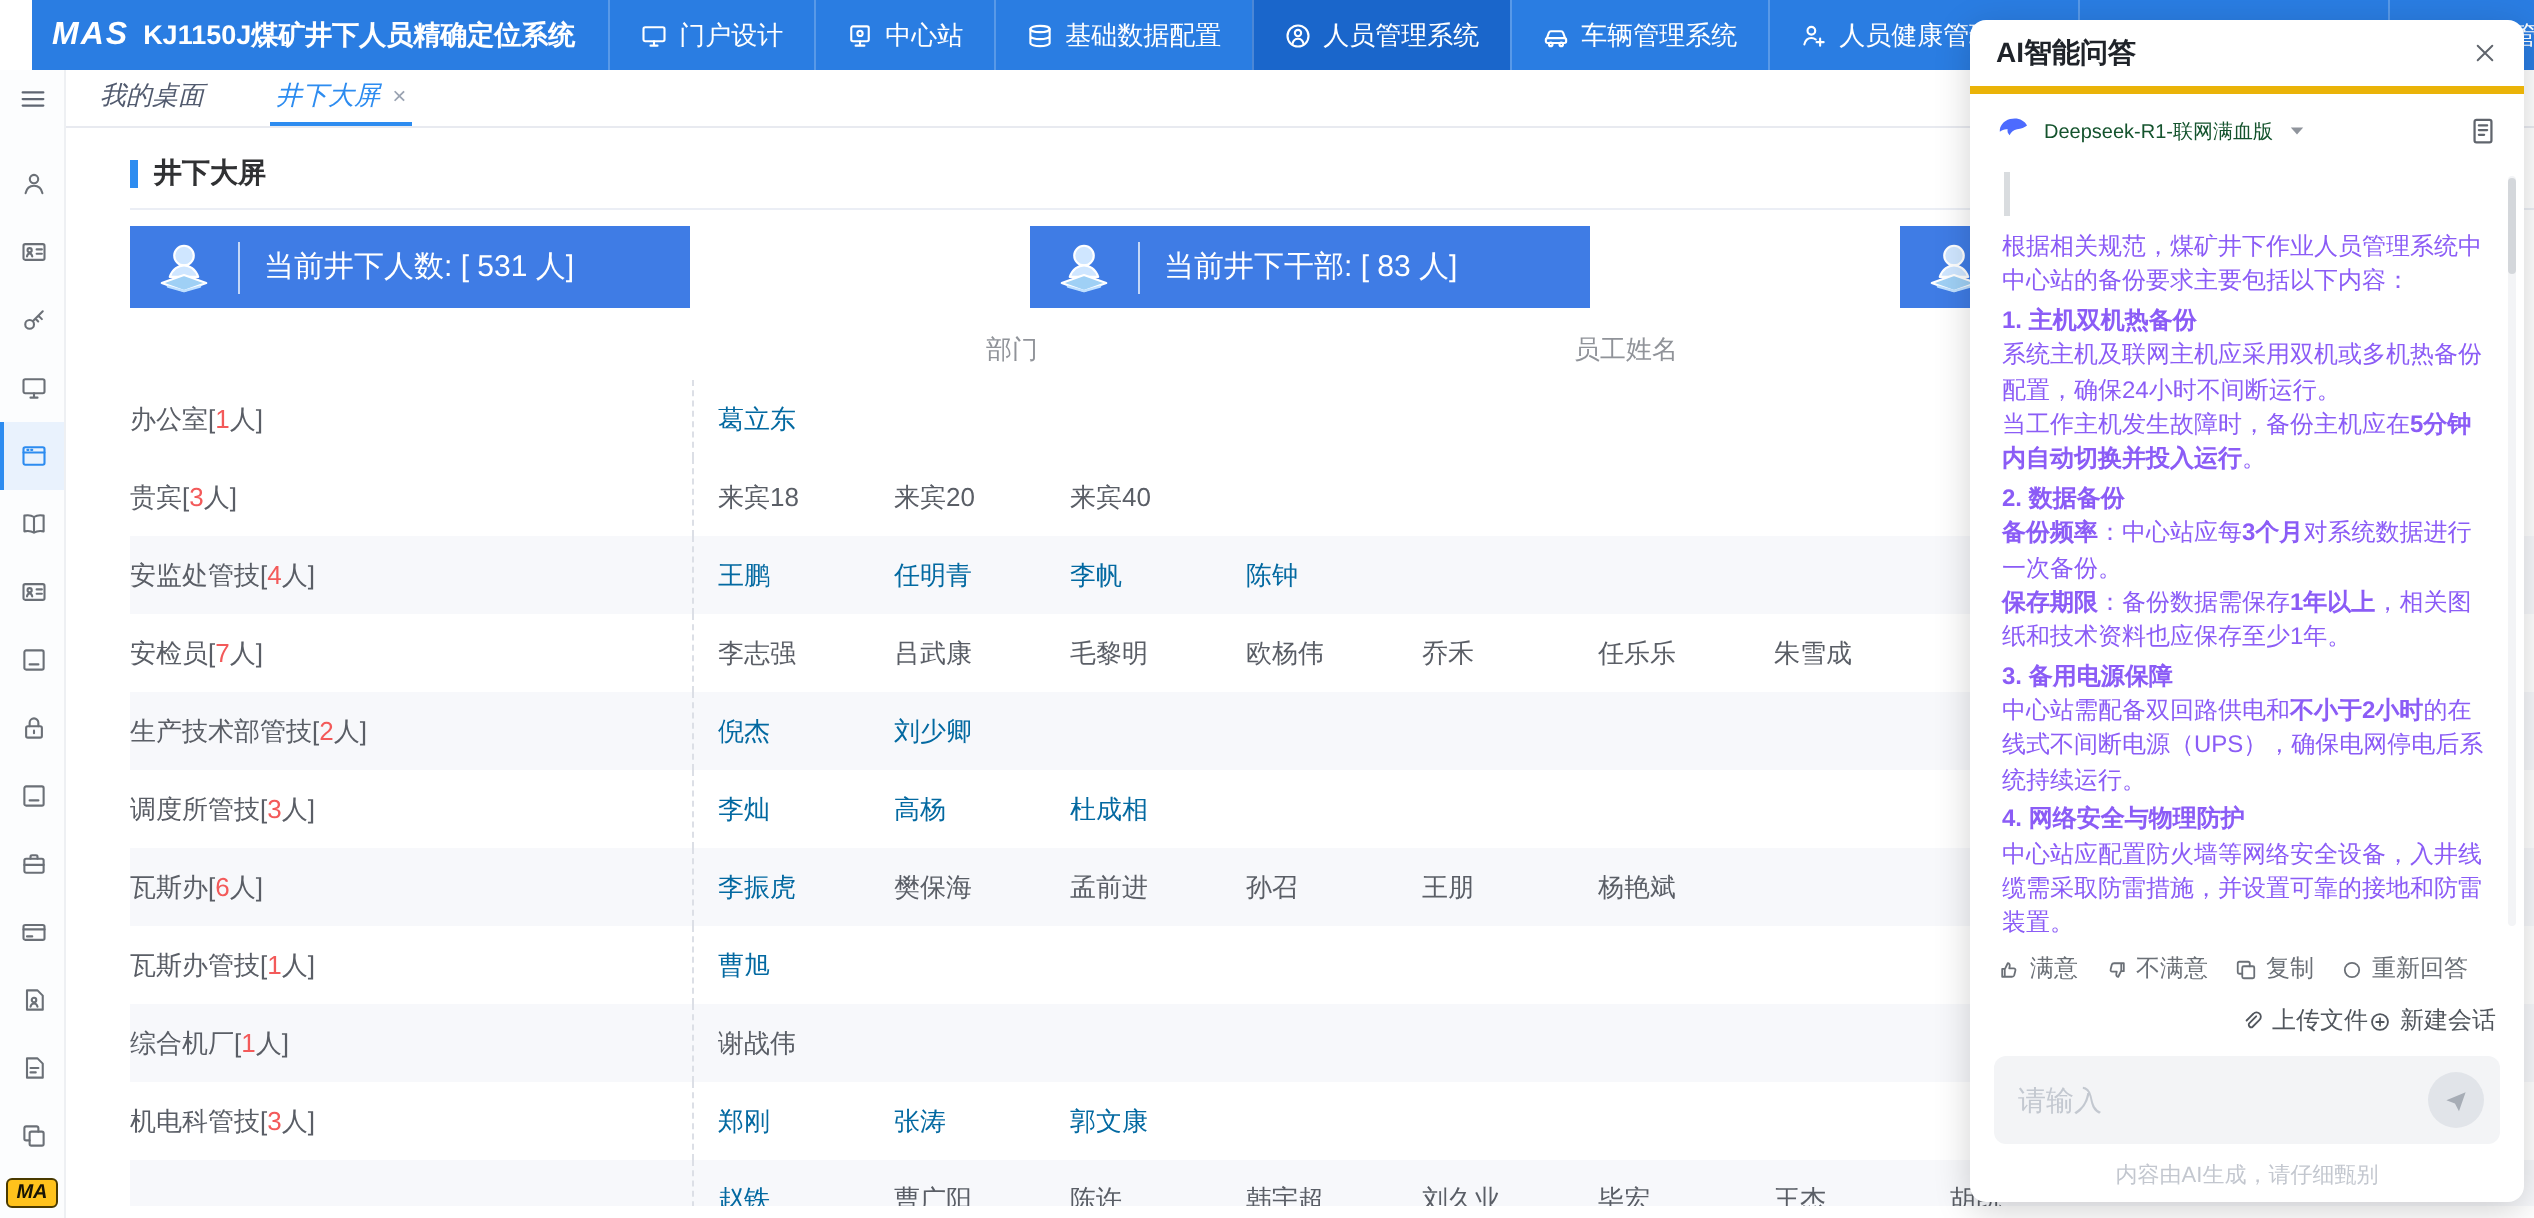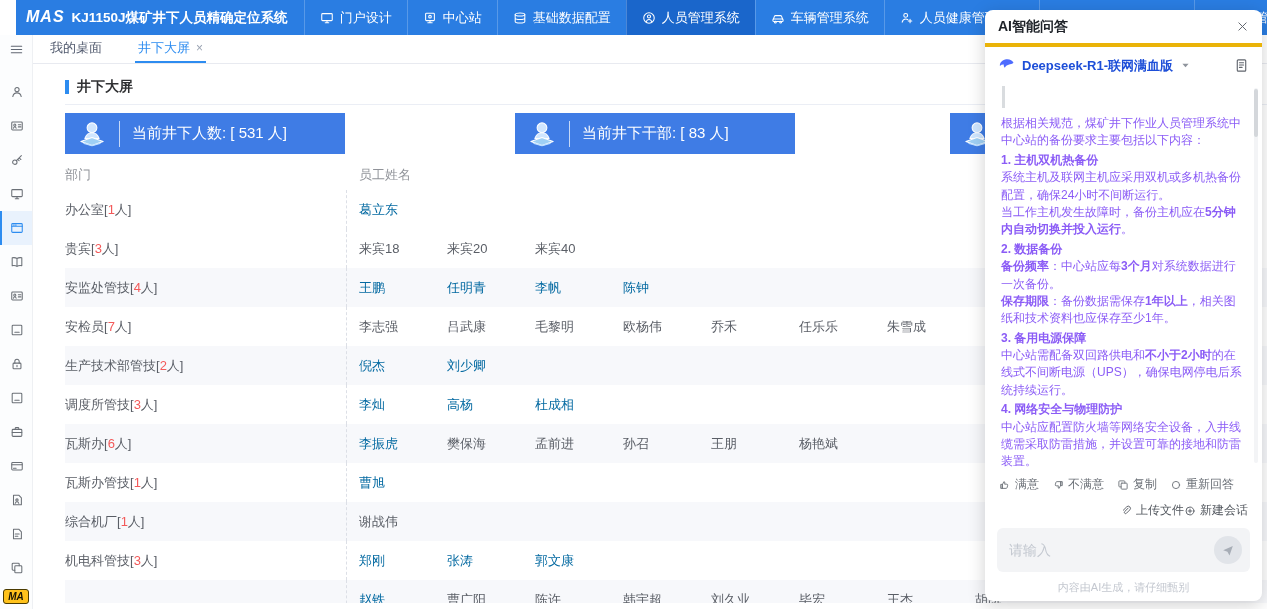--- a/index.html
+++ b/index.html
@@ -19,7 +19,7 @@
 
   
   .tabbar { position:absolute; left:33px; top:35px; right:0; height:29px; background:#fff; border-bottom:1px solid #e8eaf0; display:flex; align-items:stretch; padding-left:14px; gap:30px; z-index:3; }
-  .tab { font-size:13px; color:#515a6e; display:flex; gap:6px; align-items:center; padding:0 3px; cursor:pointer; border-bottom:2px solid transparent; }
+  .tab { font-size:13px; color:#515a6e; display:flex; gap:6px; align-items:center; padding:0 3px; cursor:pointer; border-bottom:2px solid transparent;font-style:italic; }
   .tab.active { color:#2d8cf0; border-bottom-color:#2d8cf0; }
   .tab .x { color:#9aa3b2; font-size:12px; line-height:1; }
 

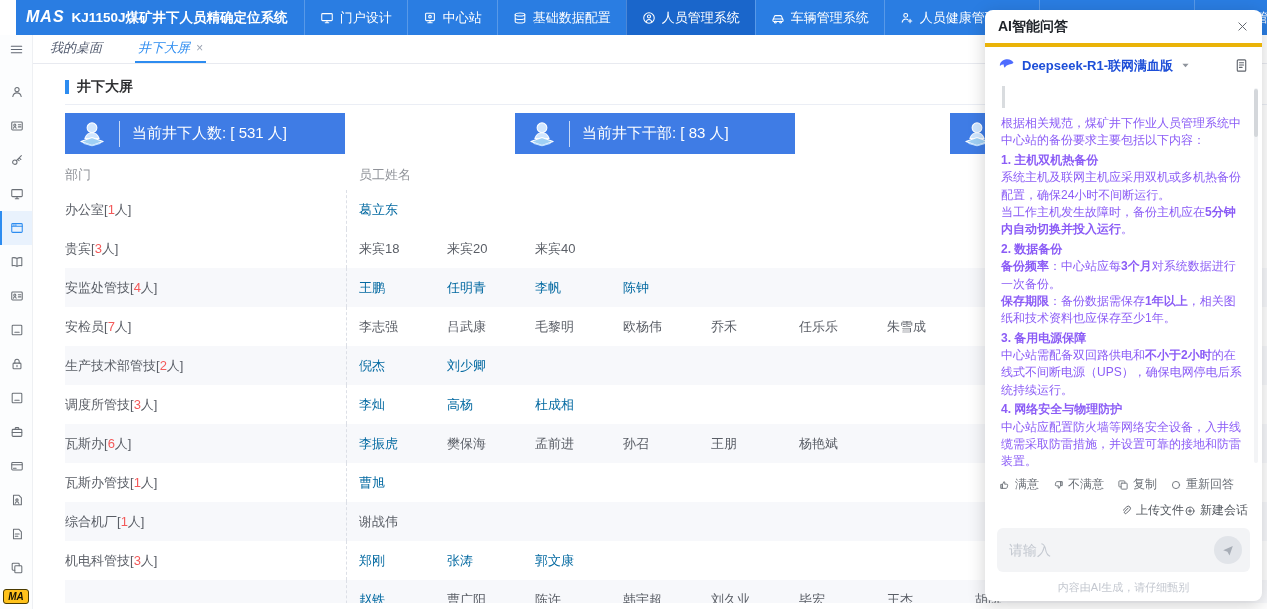--- a/index.html
+++ b/index.html
@@ -68,7 +68,7 @@
   .model-row { height:37px; display:flex; align-items:center; gap:7px; padding:0 13px; flex:none; }
   .model-ico svg { width:17px; height:17px; }
   .model-ico { color:#4d6bfe; }
-  .model-name { font-weight:bold; font-size:13px; color:#1d4ed8; }
+  .model-name { font-weight:normal; font-size:10px; color:#14532d; }
   .model-caret { color:#8f949c; } .model-caret svg { width:11px; height:11px; }
   .model-doc { margin-left:auto; color:#60656d; cursor:pointer; } .model-doc svg { width:15px; height:15px; }
   .ai-body { flex:1; position:relative; padding:0 16px 0 16px; overflow:hidden; }

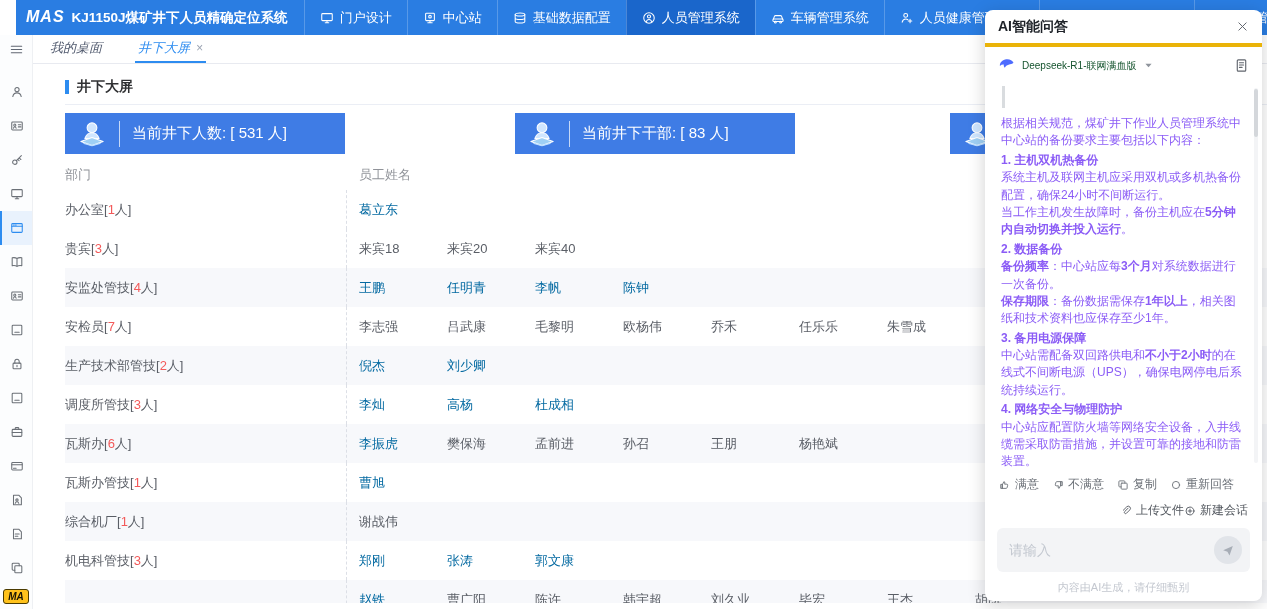--- a/index.html
+++ b/index.html
@@ -48,7 +48,7 @@
   .b-text { margin-left:12px; font-size:15px; white-space:nowrap; }
 
   .table { margin:6px 0 0 32px; }
-  .t-head { display:flex; height:30px; align-items:center; font-size:13px; color:#909399; }
+  .t-head { display:flex; height:30px; align-items:center; font-size:13px; color:#909399;justify-content:center; }
   .col-dept { width:281px; padding-right:12px; }
   .t-head .col-names { padding-left:13px; }
   .t-rows { height:413px; overflow:hidden; }

